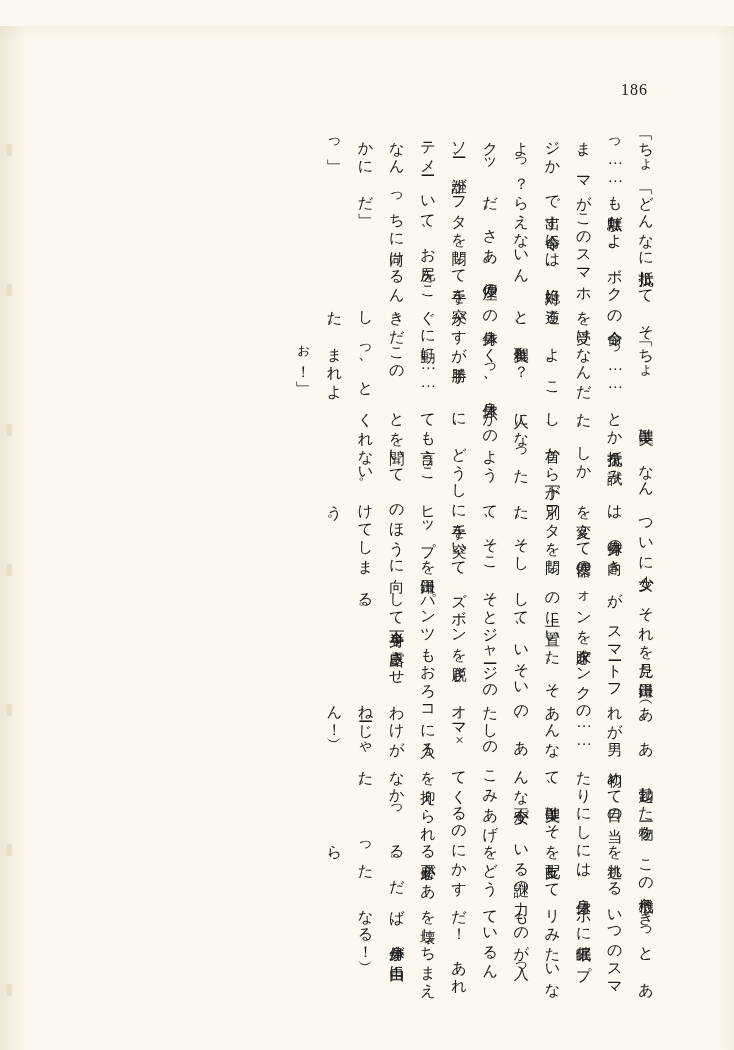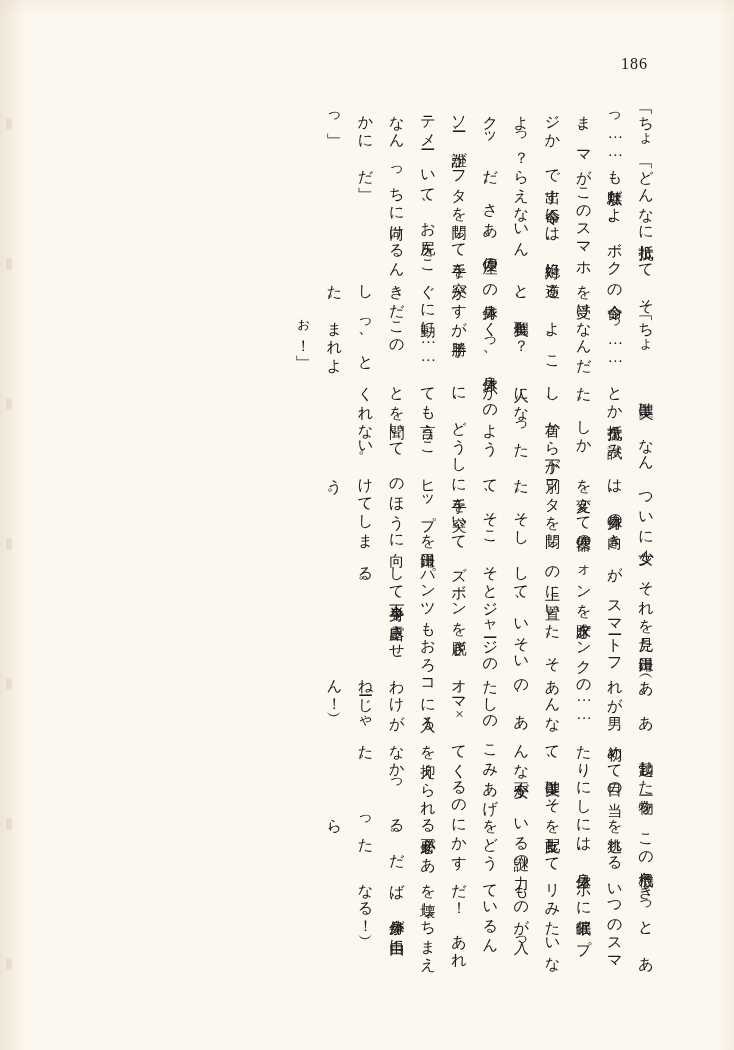--- a/index.html
+++ b/index.html
@@ -19,6 +19,7 @@
     position: absolute;
     inset: 0;
     background: #fdf8ef;
+    margin-top: 26px;
   }
   
   .paper-tint {

